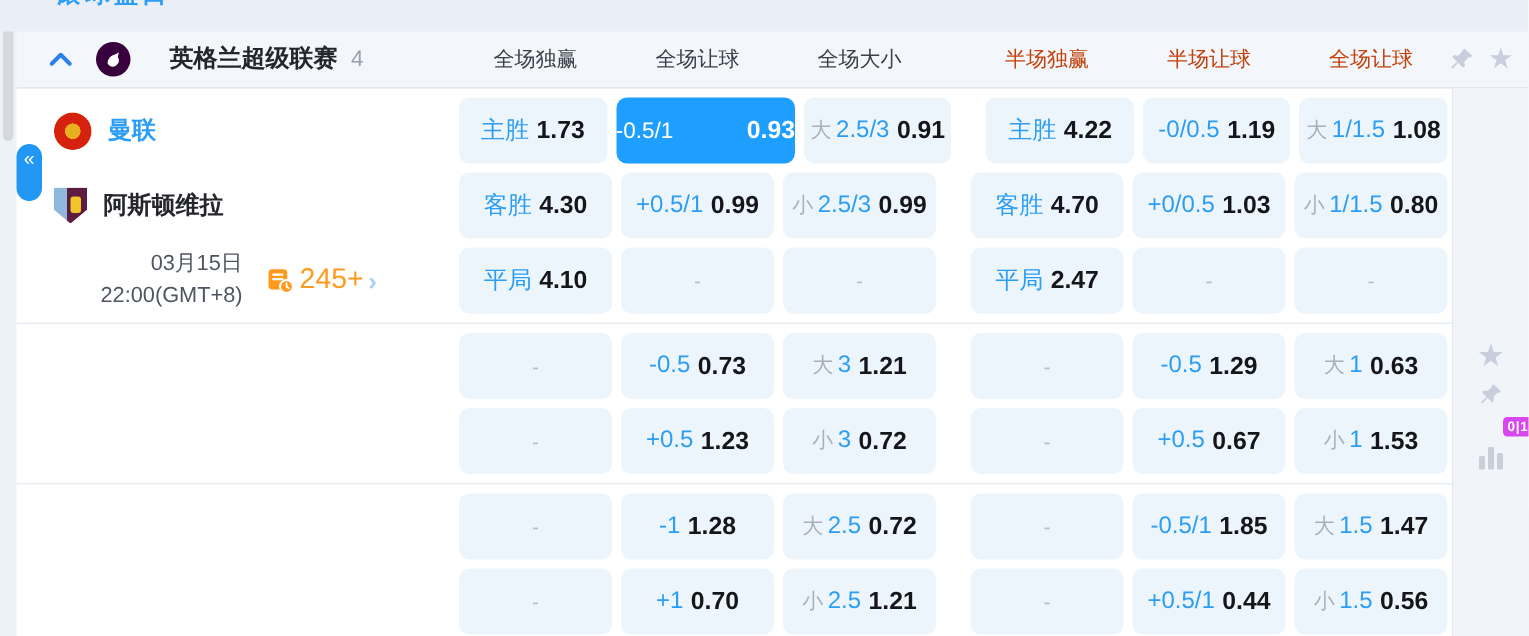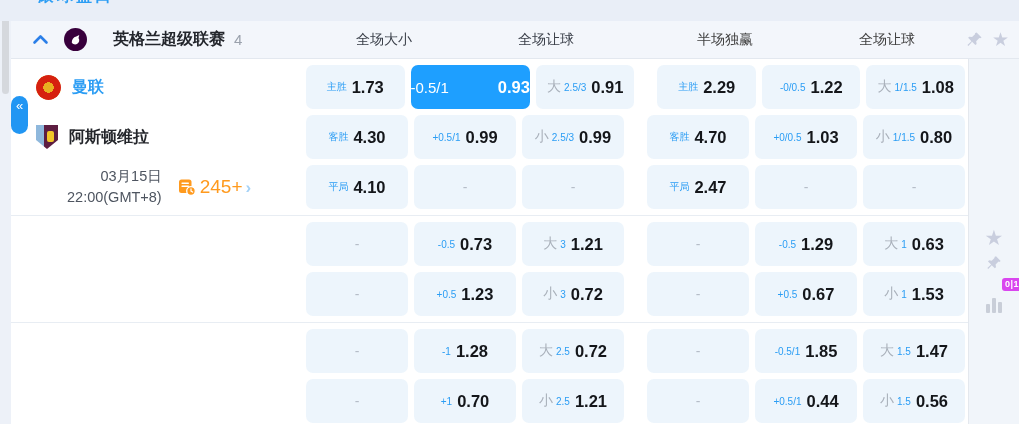--- a/index.html
+++ b/index.html
@@ -109,6 +109,7 @@
       <span class="league-name">英格兰超级联赛</span>
       <span class="league-count">4</span>
     </div>
+    <div class="hcol full">全场独赢</div>
     <div class="hcol full">全场大小</div>
     <div class="hcol full">全场让球</div>
     <div class="hcol half htgap">半场独赢</div>

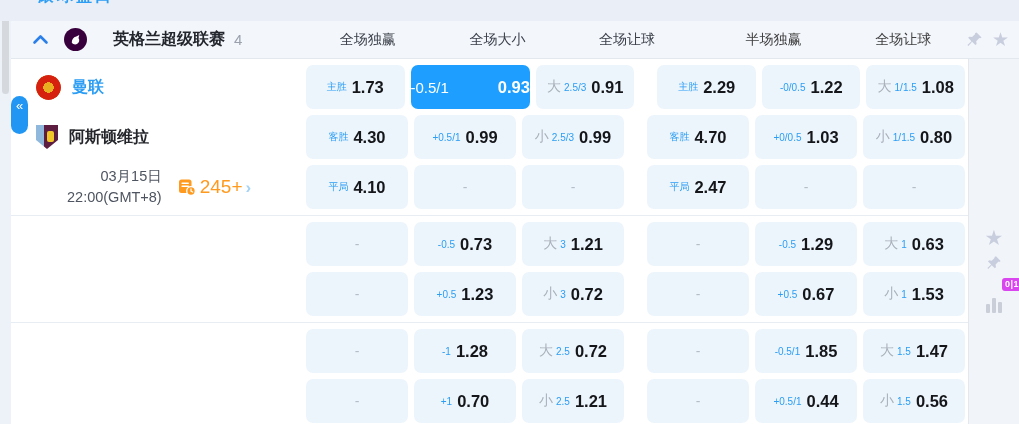--- a/index.html
+++ b/index.html
@@ -110,8 +110,8 @@
       <span class="league-count">4</span>
     </div>
     <div class="hcol full">全场独赢</div>
+    <div class="hcol full">全场让球</div>
     <div class="hcol full">全场大小</div>
-    <div class="hcol full">全场让球</div>
     <div class="hcol half htgap">半场独赢</div>
     <div class="hcol half">全场让球</div>
   </div>

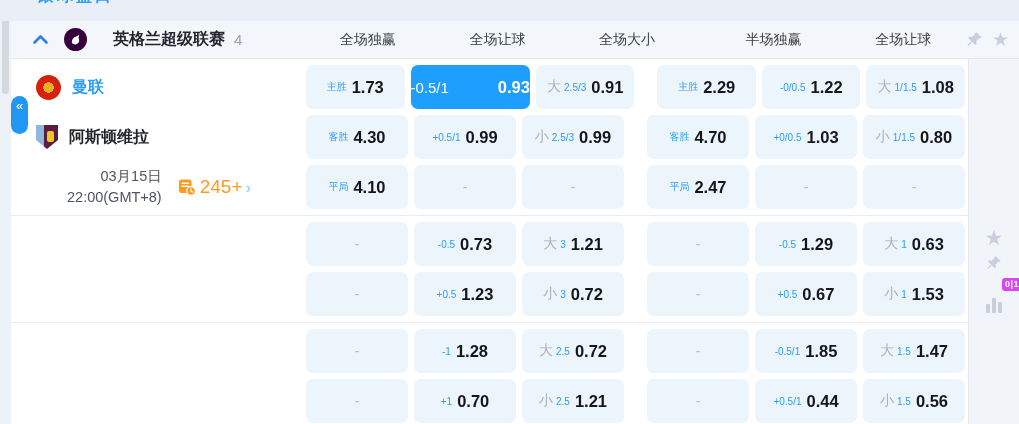--- a/index.html
+++ b/index.html
@@ -29,7 +29,7 @@
   .league-count{margin-left:9px;font-size:15px;color:#9aa1ac;}
   .hcol{flex:1;text-align:center;font-size:14px;margin:0 3px;}
   .hcol.full{color:#3b404a;}
-  .hcol.half{color:#404040;}
+  .hcol.half{color:#c2410c;}
   .htgap{margin-left:20px !important;}
   .head-icons{position:absolute;right:10px;top:0;height:100%;display:flex;align-items:center;gap:9px;}
   .pin-svg{display:inline-flex;}

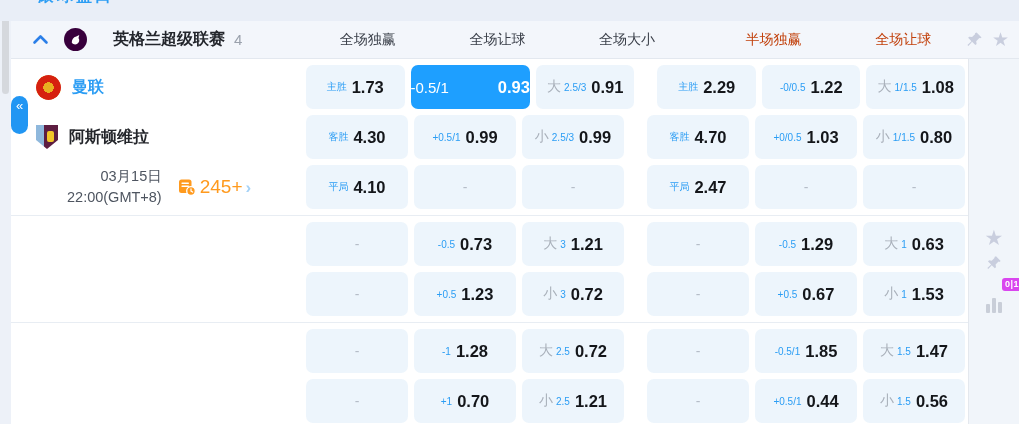--- a/index.html
+++ b/index.html
@@ -113,6 +113,7 @@
     <div class="hcol full">全场让球</div>
     <div class="hcol full">全场大小</div>
     <div class="hcol half htgap">半场独赢</div>
+    <div class="hcol half">半场让球</div>
     <div class="hcol half">全场让球</div>
   </div>
   <div class="head-icons">

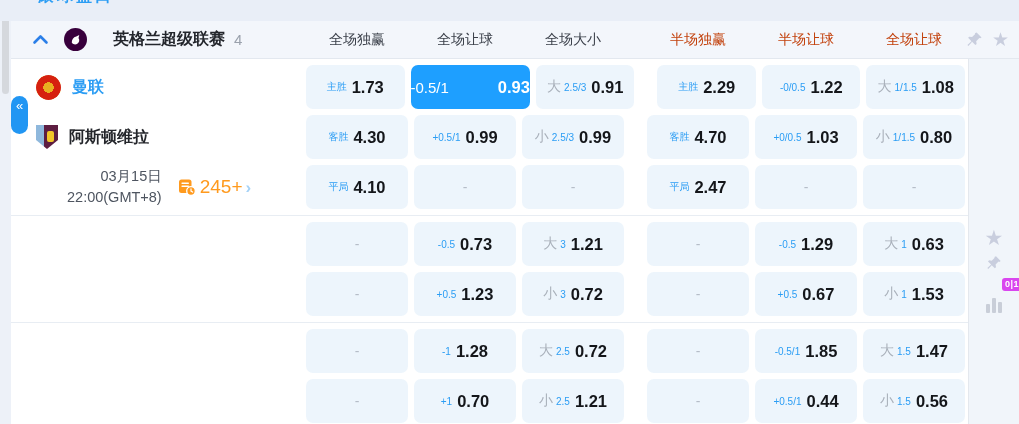--- a/index.html
+++ b/index.html
@@ -54,7 +54,7 @@
     display:flex;align-items:center;justify-content:center;cursor:pointer;white-space:nowrap;
   }
   .cell .pre{color:#a9b0ba;font-size:14px;margin-right:3px;}
-  .cell .lbl{color:#2b9df4;font-size:10px;}
+  .cell .lbl{color:#2b9df4;font-size:16px;}
   .cell .val{color:#14161a;font-size:16.5px;font-weight:bold;margin-left:5px;}
   .cell.sel{background:#1e9fff;}
   .cell.sel .lbl{color:#fff;font-size:15px;}

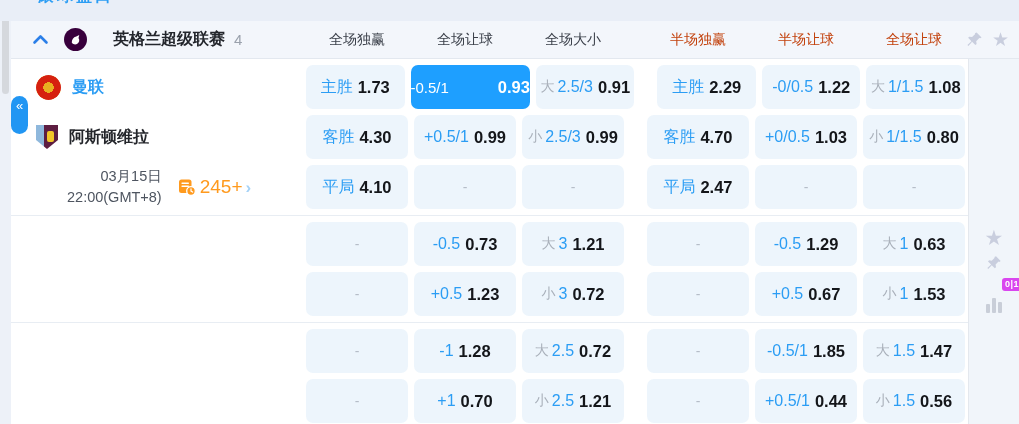--- a/index.html
+++ b/index.html
@@ -152,7 +152,7 @@
           </div>
         <div class="cell htgap">
             <span class="lbl">主胜</span>
-            <span class="val">2.29</span>
+            <span class="val">4.22</span>
           </div>
         <div class="cell">
             <span class="lbl">-0/0.5</span>

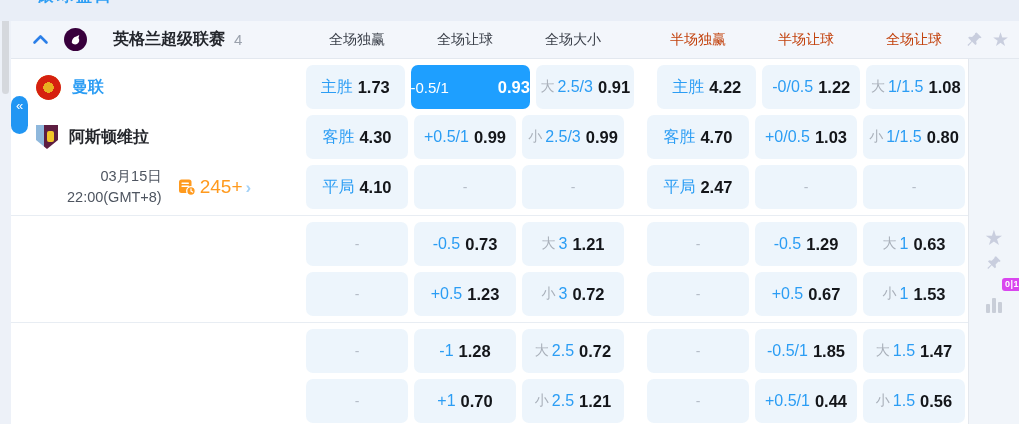--- a/index.html
+++ b/index.html
@@ -156,7 +156,7 @@
           </div>
         <div class="cell">
             <span class="lbl">-0/0.5</span>
-            <span class="val">1.22</span>
+            <span class="val">1.19</span>
           </div>
         <div class="cell">
             <span class="pre">大</span>

